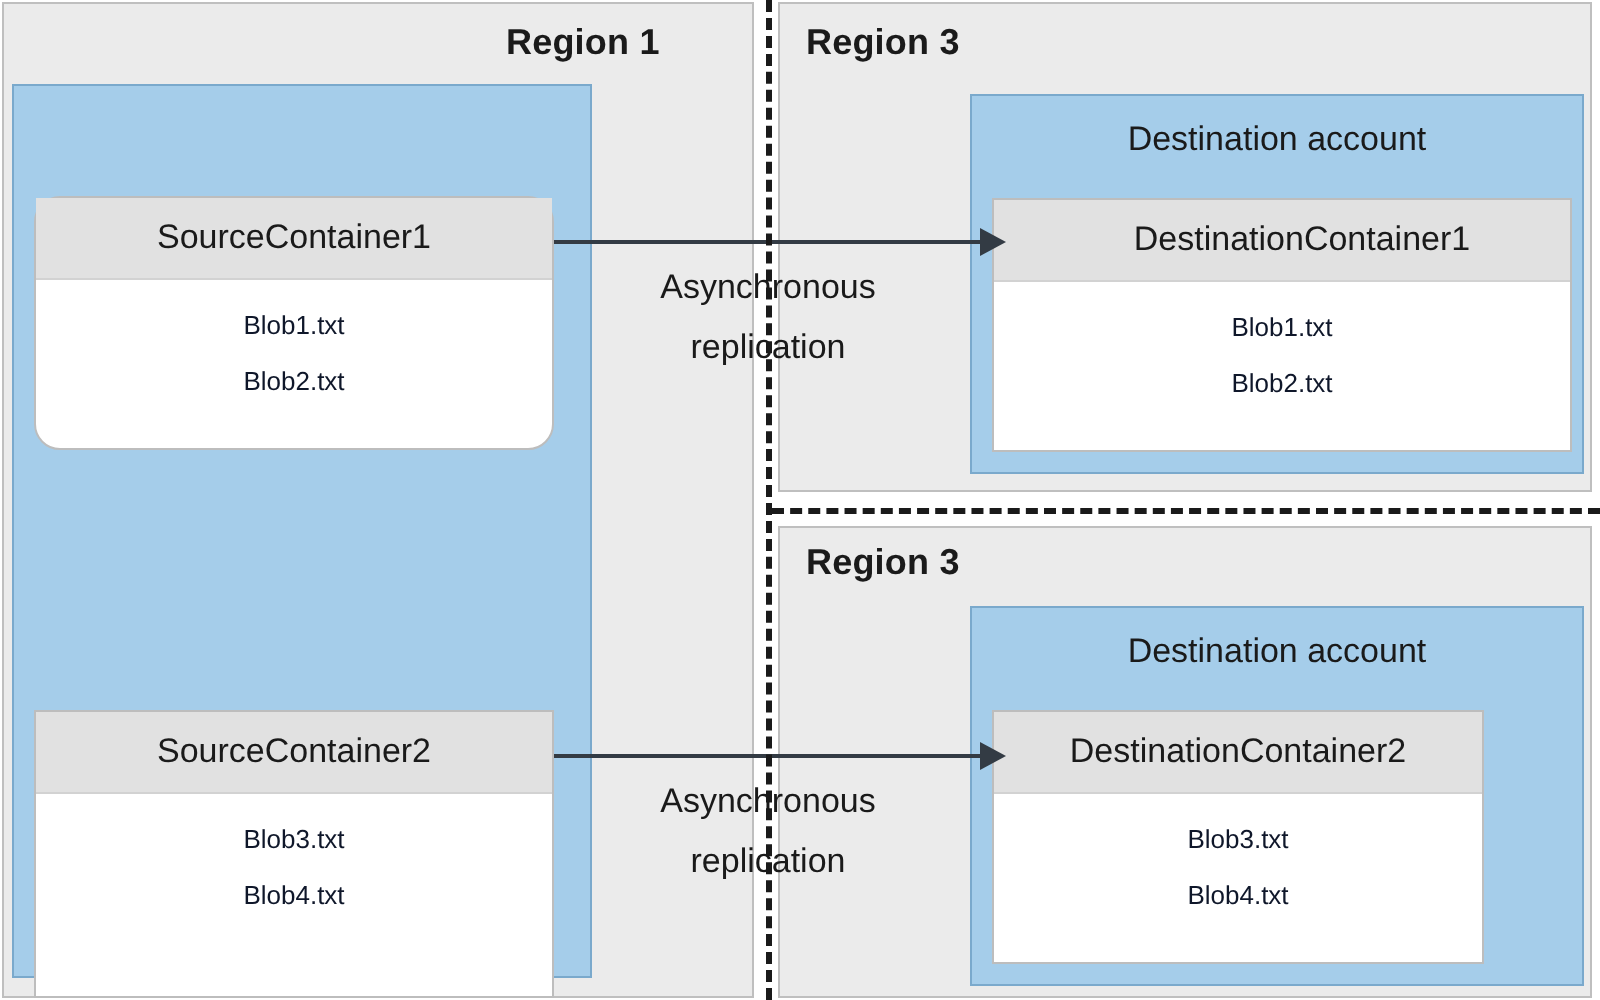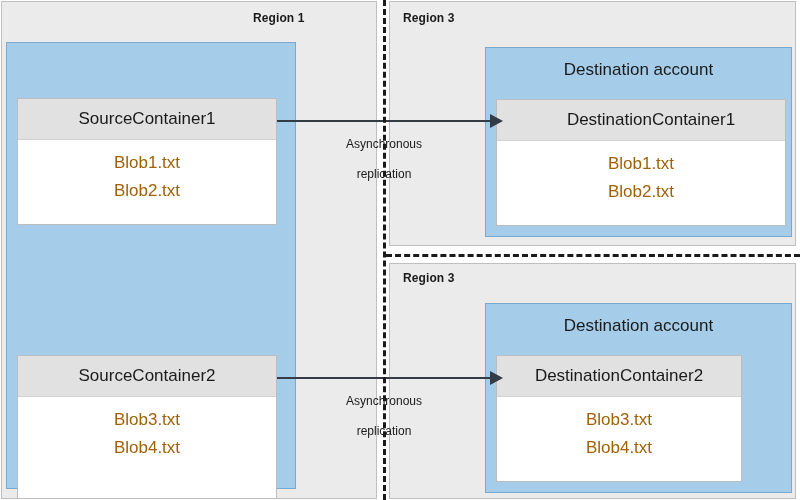--- a/index.html
+++ b/index.html
@@ -27,7 +27,7 @@
   }
   .region-label {
     position: absolute;
-    font-size: 12px;
+    font-size: 18px;
     font-weight: bold;
     color: #1a1a1a;
     white-space: nowrap;

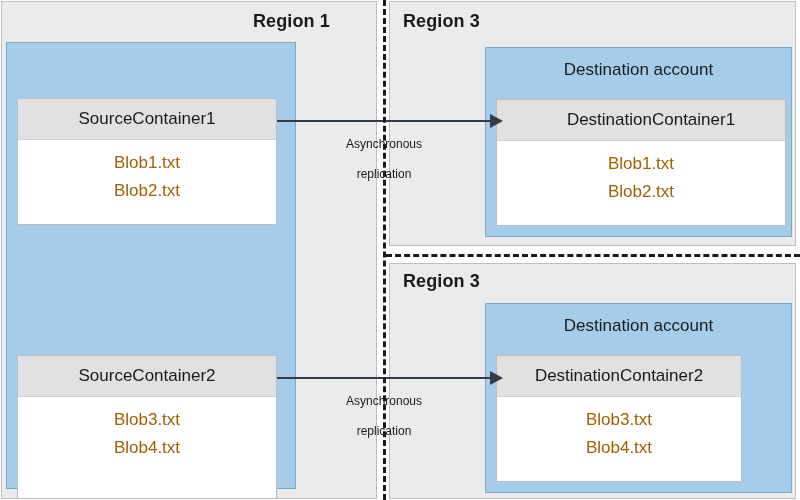--- a/index.html
+++ b/index.html
@@ -142,7 +142,7 @@
   <div class="account-box" style="left:6px; top:42px; width:290px; height:447px;"></div>
 
 
-  <div class="container-box" style="left:17px; top:98px; width:260px; height:127px;">
+  <div class="container-box" style="left:17px; top:98px; width:260px; height:127px;border-radius:13px;">
     <div class="container-header" style="height:41px;">SourceContainer1</div>
     <div class="blob-list" style="top:50px;">
       <div class="blob-item">Blob1.txt</div>

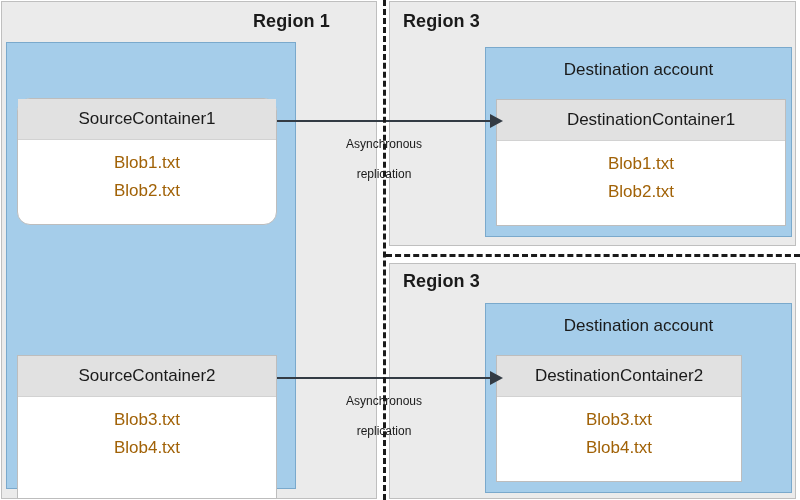--- a/index.html
+++ b/index.html
@@ -124,7 +124,7 @@
   .arrow-caption {
     position: absolute;
     text-align: center;
-    font-size: 12px;
+    font-size: 17px;
     color: #1a1a1a;
     line-height: 30px;
     white-space: nowrap;

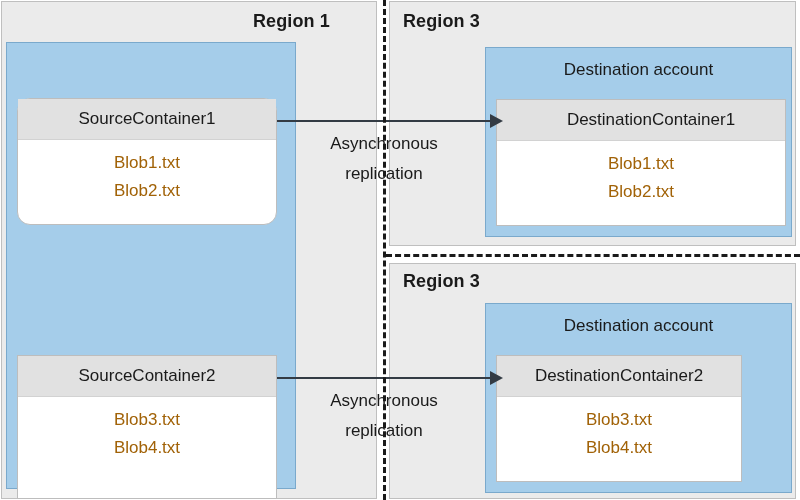--- a/index.html
+++ b/index.html
@@ -81,8 +81,8 @@
     text-align: center;
   }
   .blob-item {
-    font-size: 17px;
-    color: #a16207;
+    font-size: 13px;
+    color: #0f172a;
     line-height: 28px;
     white-space: nowrap;
   }

